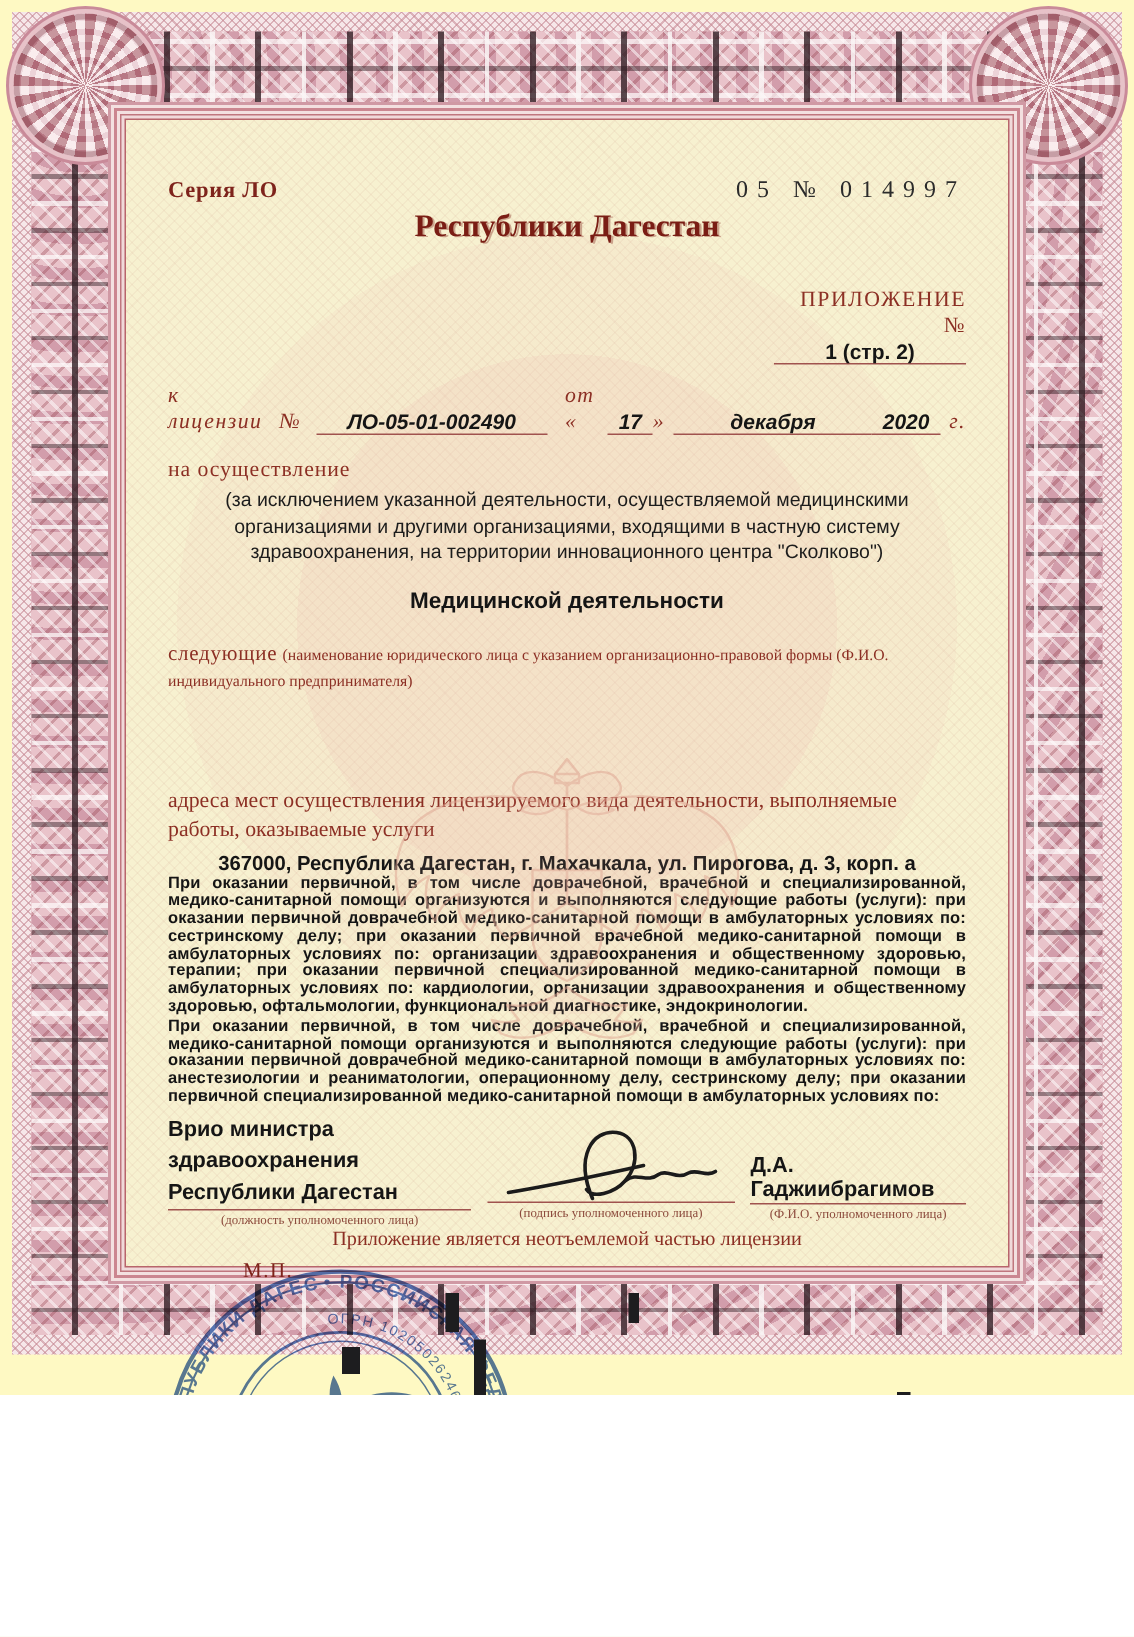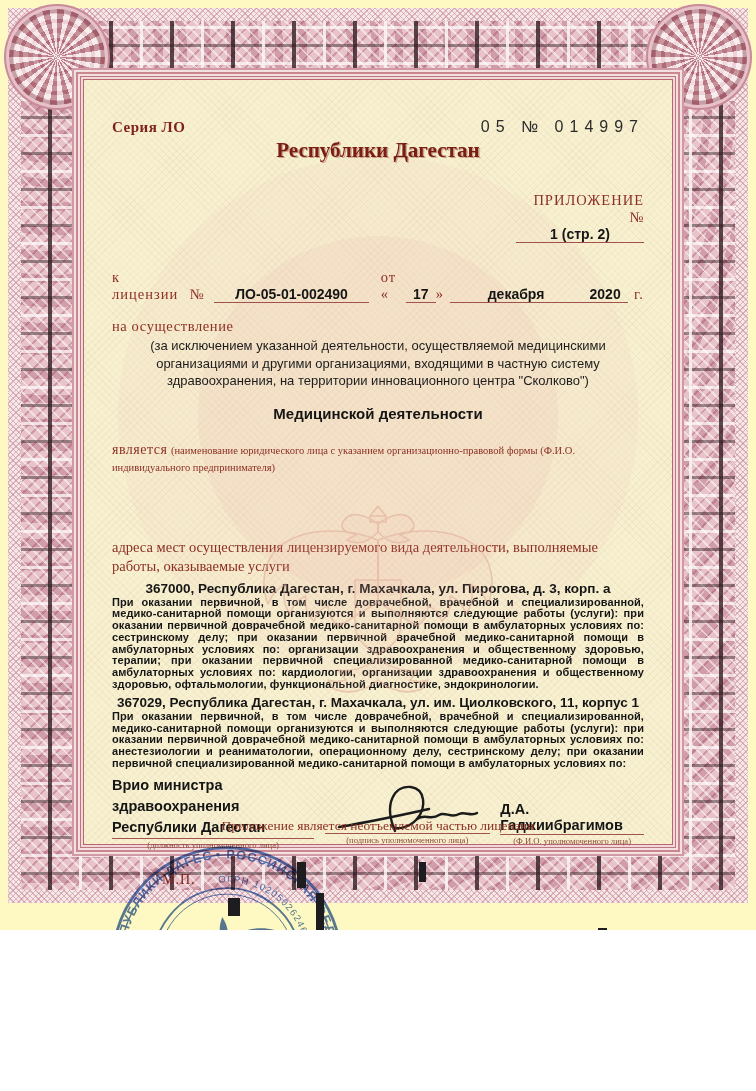--- a/index.html
+++ b/index.html
@@ -42,7 +42,7 @@
   
   .row-serial{display:flex;justify-content:space-between;align-items:baseline;}
   .series{font-weight:bold;font-size:15px;color:#7e231b;letter-spacing:.5px;}
-  .serial{font-family:Liberation Sans, sans-serif;font-size:16px;color:#2b2b2b;letter-spacing:6px;}
+  .serial{font-family:Liberation Serif, serif;font-size:16px;color:#2b2b2b;letter-spacing:6px;}
   .title{margin-top:2px;text-align:center;font-weight:bold;font-size:21px;line-height:24px;color:#7a1d14;
          text-shadow:1.4px .8px 0 rgba(122,29,20,.35);}
   .fieldrow{display:flex;align-items:flex-end;font-size:14.5px;color:#8c2f24;}

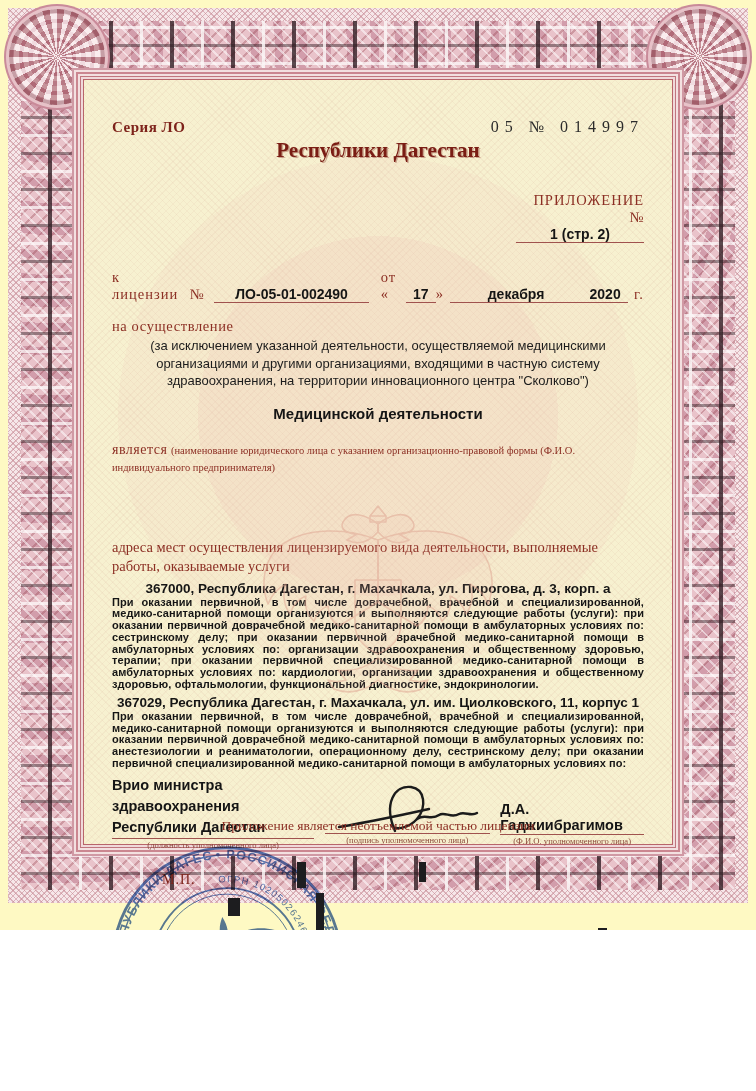--- a/index.html
+++ b/index.html
@@ -51,7 +51,7 @@
         border-bottom:1px solid #a0524e;text-align:center;}
   .row-appendix{margin-top:30px;flex-direction:column;}
   .row-appendix .fill{width:128px;margin-left:14px;}
-  .row-license{margin-top:26px;}
+  .row-license{margin-top:13px;font-style:italic;}
   .small-red{font-size:14.5px;color:#8c2f24;}
   .center{text-align:center;}
   .bold-sans{font-family:"Liberation Sans", sans-serif;font-weight:bold;color:#151515;}

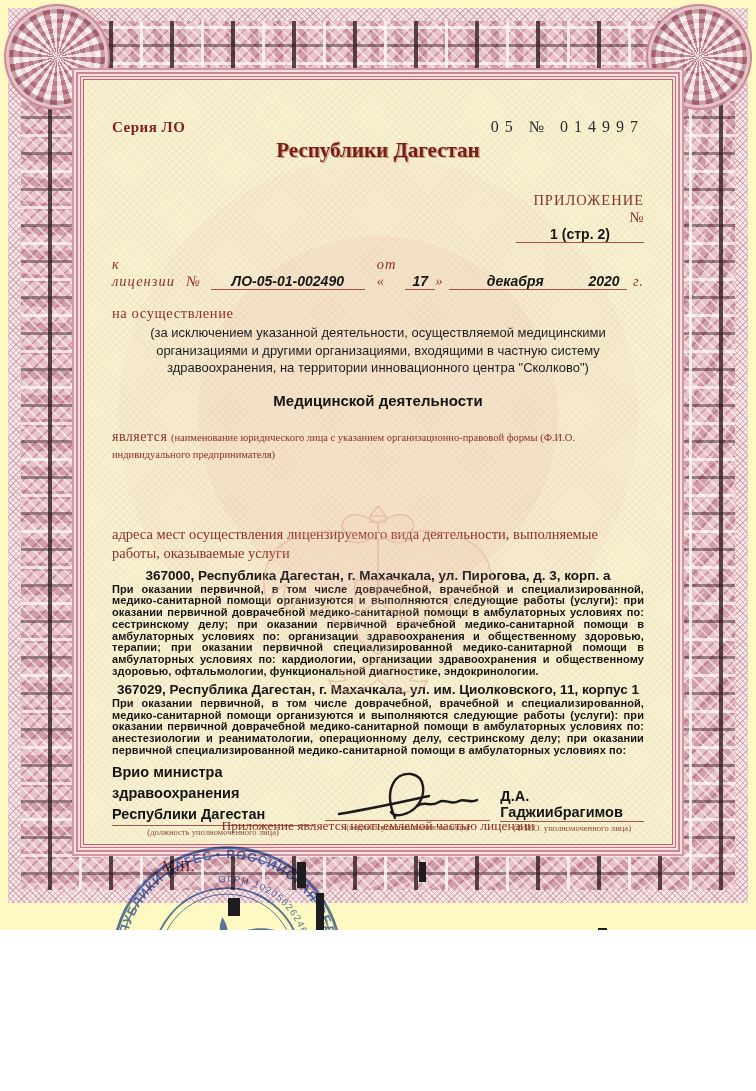--- a/index.html
+++ b/index.html
@@ -146,7 +146,7 @@
     <div class="center bold-sans act-title">Медицинской деятельности</div>
 
     <div class="issued">
-      <span style="font-size:14px;letter-spacing:.5px;">является</span>
+      <span style="font-size:14px;letter-spacing:.5px;">следующие</span>
       <span class="note">(наименование юридического лица с указанием организационно-правовой формы (Ф.И.О. индивидуального предпринимателя)</span>
     </div>
 

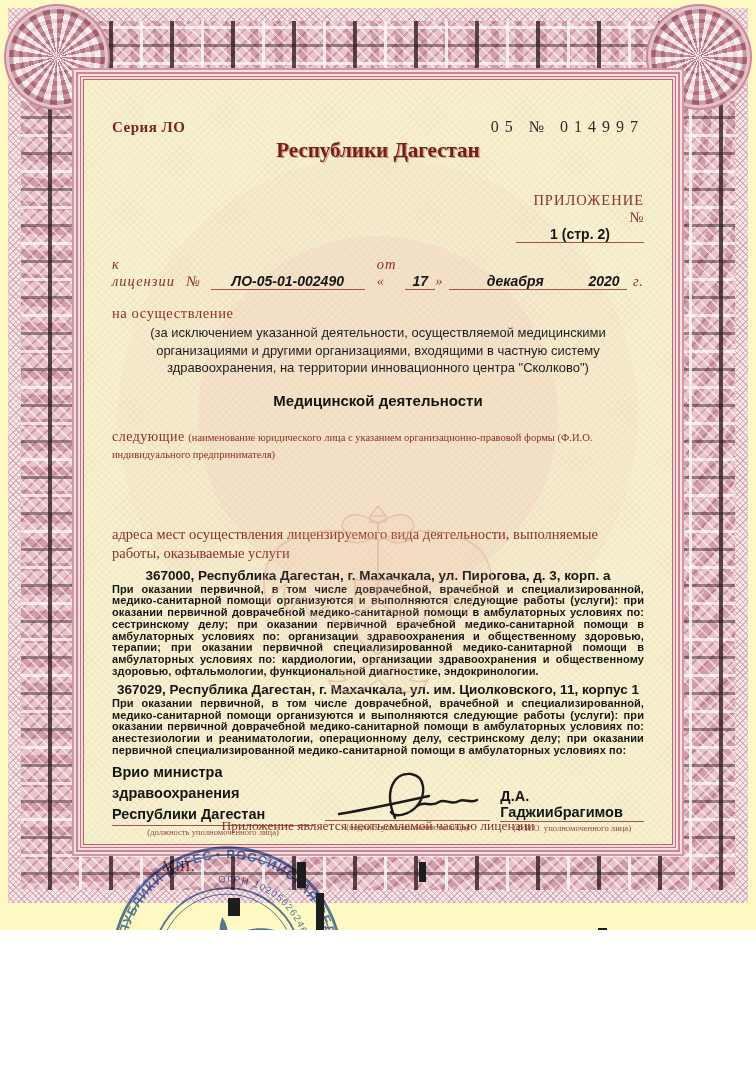--- a/index.html
+++ b/index.html
@@ -153,7 +153,6 @@
     <div class="addr-label">адреса мест осуществления лицензируемого вида деятельности, выполняемые работы, оказываемые услуги</div>
     <div class="center bold-sans addr">367000, Республика Дагестан, г. Махачкала, ул. Пирогова, д. 3, корп. а</div>
     <div class="bold-sans works">При оказании первичной, в том числе доврачебной, врачебной и специализированной, медико-санитарной помощи организуются и выполняются следующие работы (услуги): при оказании первичной доврачебной медико-санитарной помощи в амбулаторных условиях по: сестринскому делу; при оказании первичной врачебной медико-санитарной помощи в амбулаторных условиях по: организации здравоохранения и общественному здоровью, терапии; при оказании первичной специализированной медико-санитарной помощи в амбулаторных условиях по: кардиологии, организации здравоохранения и общественному здоровью, офтальмологии, функциональной диагностике, эндокринологии.</div>
-    <div class="center bold-sans addr addr2">367029, Республика Дагестан, г. Махачкала, ул. им. Циолковского, 11, корпус 1</div>
     <div class="bold-sans works">При оказании первичной, в том числе доврачебной, врачебной и специализированной, медико-санитарной помощи организуются и выполняются следующие работы (услуги): при оказании первичной доврачебной медико-санитарной помощи в амбулаторных условиях по: анестезиологии и реаниматологии, операционному делу, сестринскому делу; при оказании первичной специализированной медико-санитарной помощи в амбулаторных условиях по:</div>
 
     <div class="sig">

